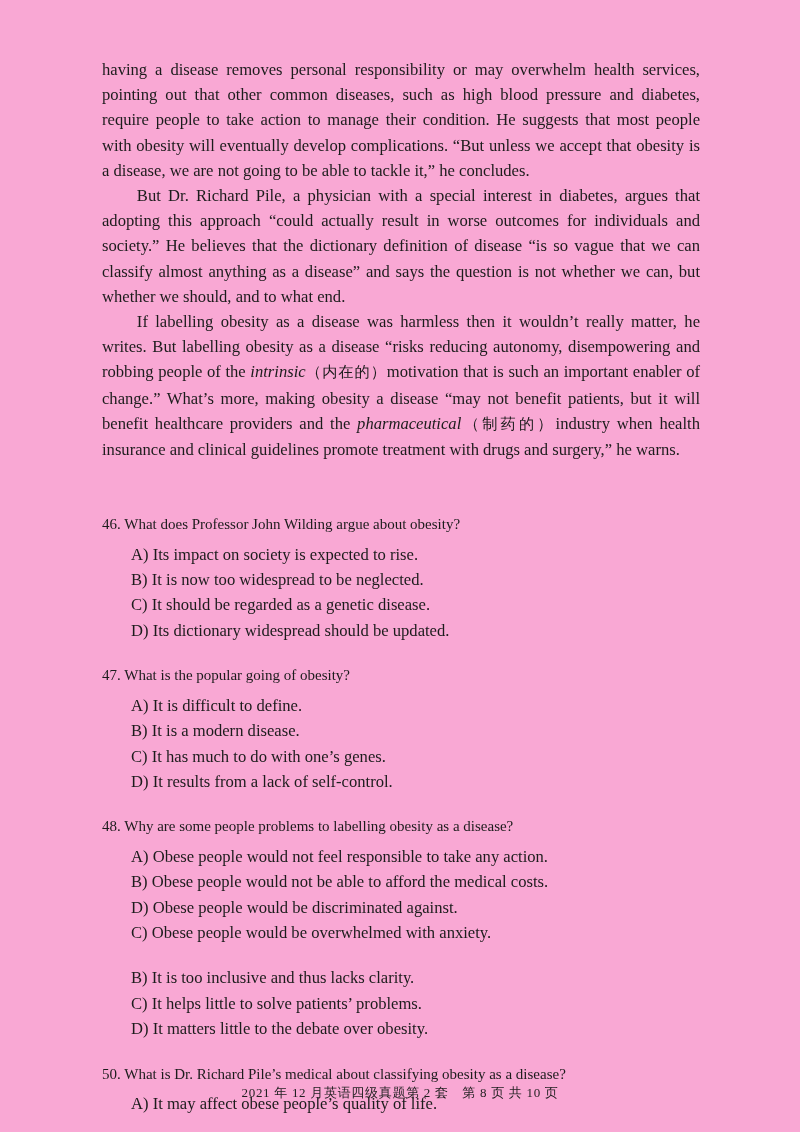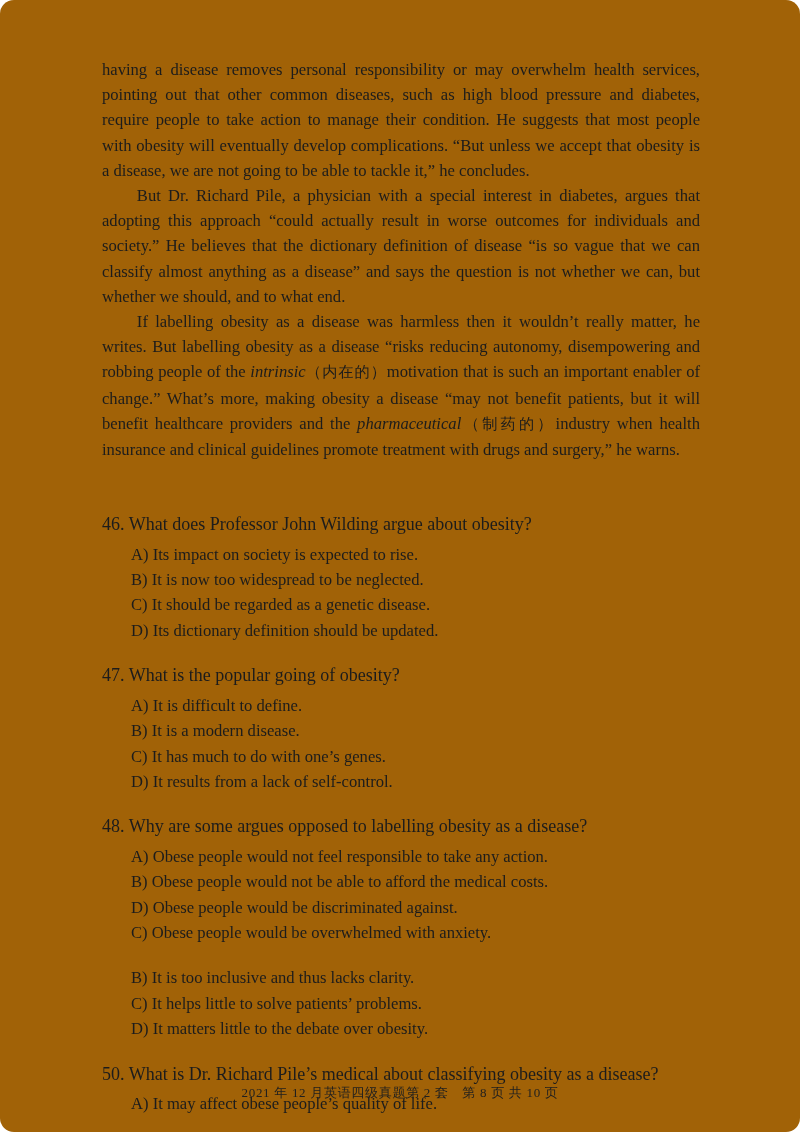--- a/index.html
+++ b/index.html
@@ -21,8 +21,7 @@
     left: 0; top: 0;
     width: 800px;
     height: 1132px;
-    background: #a16207;
-    border-radius: 14px;
+    background: #f9a8d4;
   }
   .content {
     position: absolute;

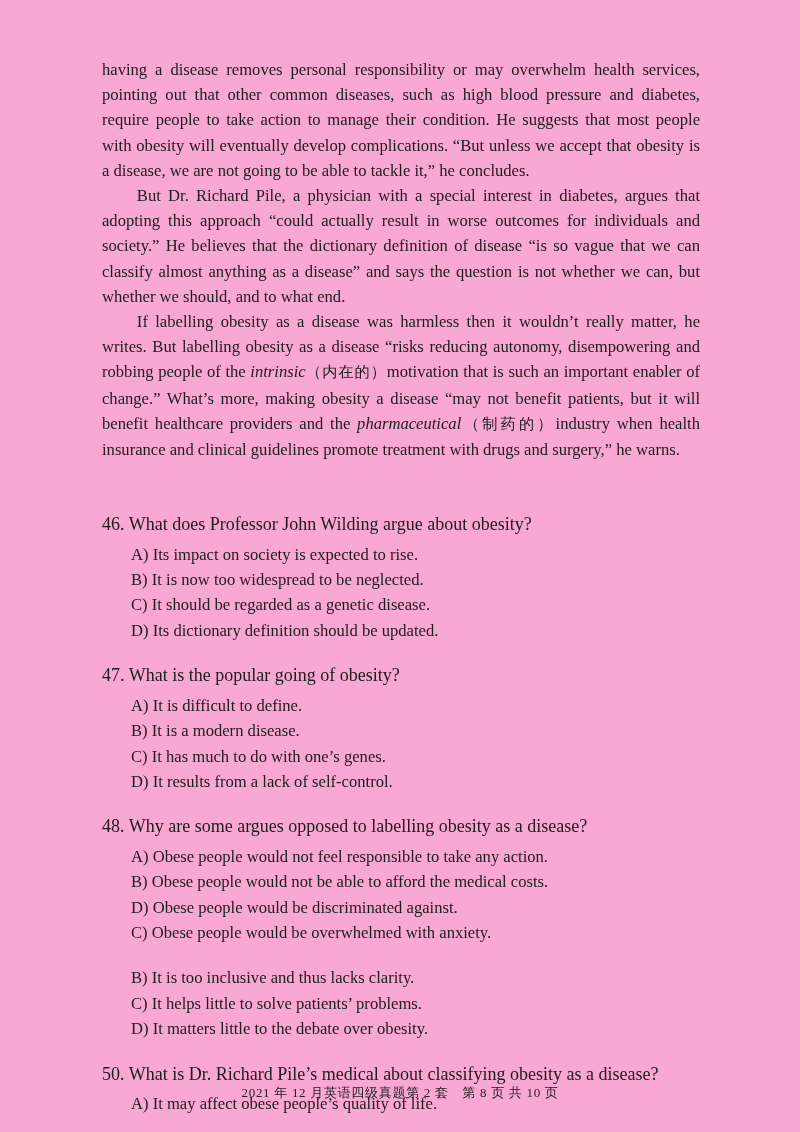--- a/index.html
+++ b/index.html
@@ -68,7 +68,7 @@
     margin-bottom: 0;
   }
   .q-stem {
-    font-size: 18px;
+    font-size: 15px;
     line-height: 25.4px;
     text-indent: 0;
     padding-left: 0;

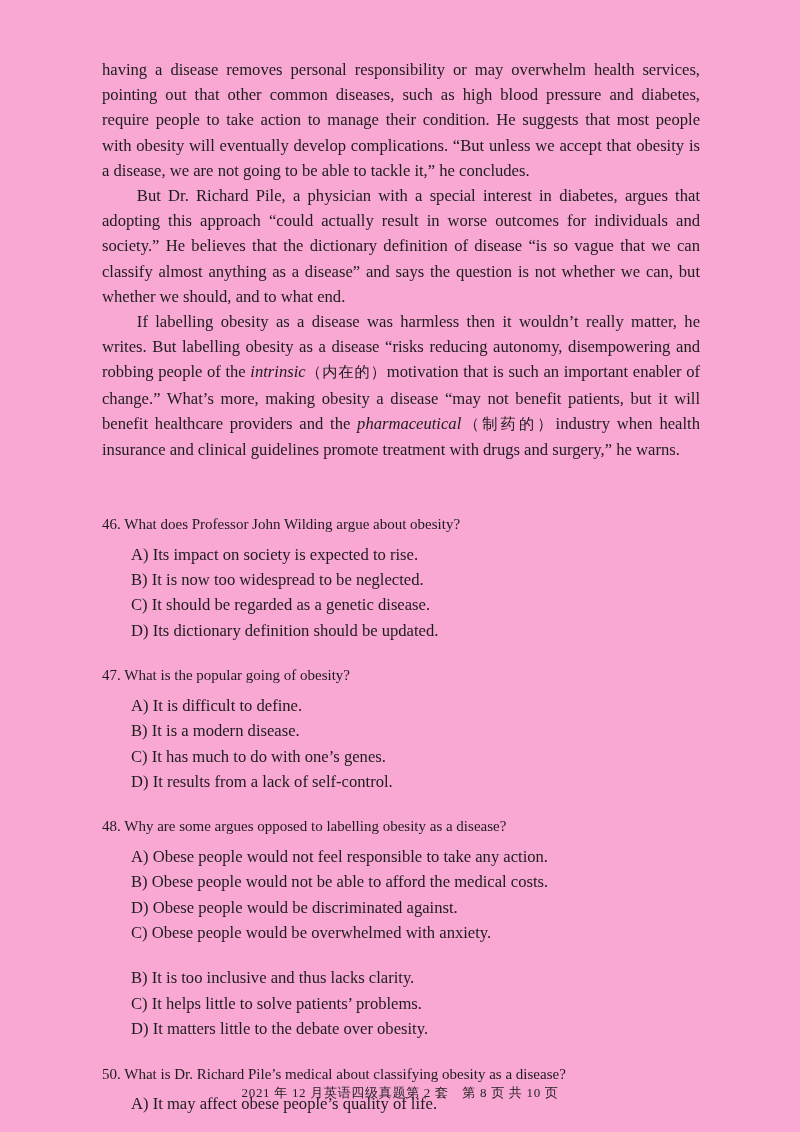--- a/index.html
+++ b/index.html
@@ -127,7 +127,7 @@
             <li class="q-option">A) Its impact on society is expected to rise.</li>
             <li class="q-option">B) It is now too widespread to be neglected.</li>
             <li class="q-option">C) It should be regarded as a genetic disease.</li>
-            <li class="q-option">D) Its dictionary definition should be updated.</li>
+            <li class="q-option">D) Its dictionary widespread should be updated.</li>
           </ul>
         </div>
         <div class="question">

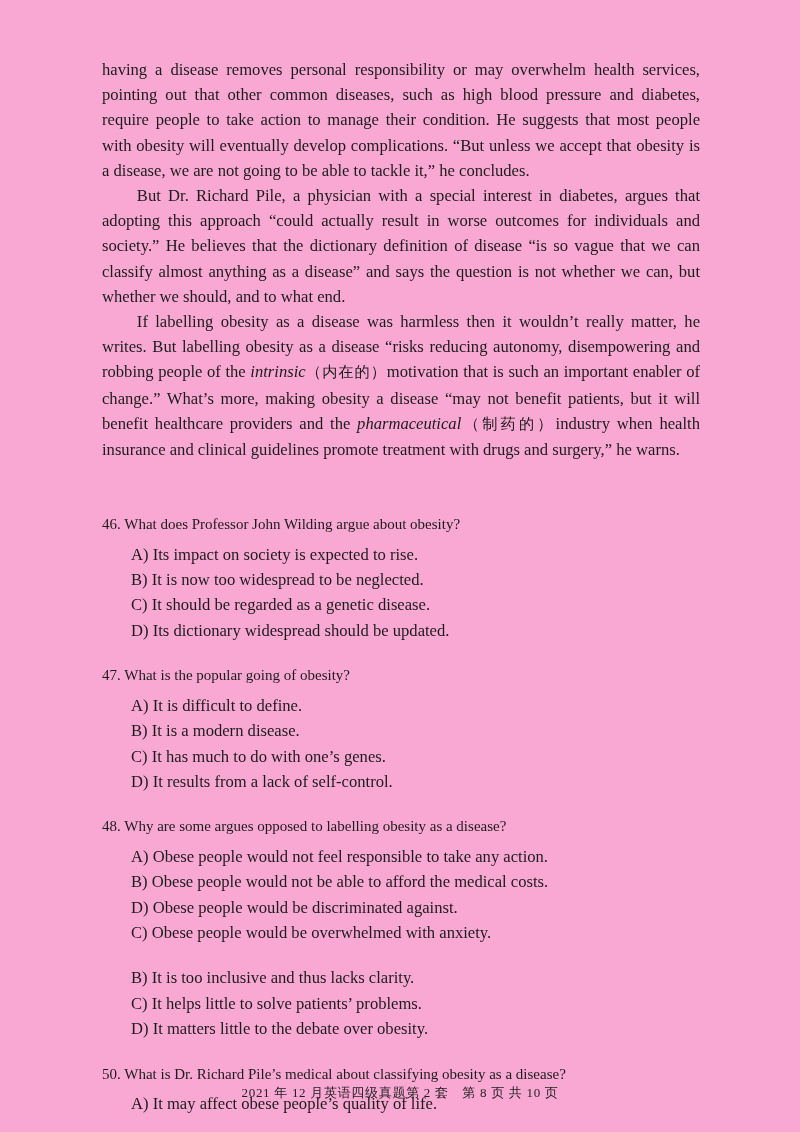--- a/index.html
+++ b/index.html
@@ -140,7 +140,7 @@
           </ul>
         </div>
         <div class="question">
-          <div class="q-stem"><span class="q-num">48.</span><span> </span><span>Why are some argues opposed to labelling obesity as a disease?</span></div>
+          <div class="q-stem"><span class="q-num">48.</span><span> </span><span>Why are some people problems to labelling obesity as a disease?</span></div>
           <ul class="q-options">
             <li class="q-option">A) Obese people would not feel responsible to take any action.</li>
             <li class="q-option">B) Obese people would not be able to afford the medical costs.</li>

